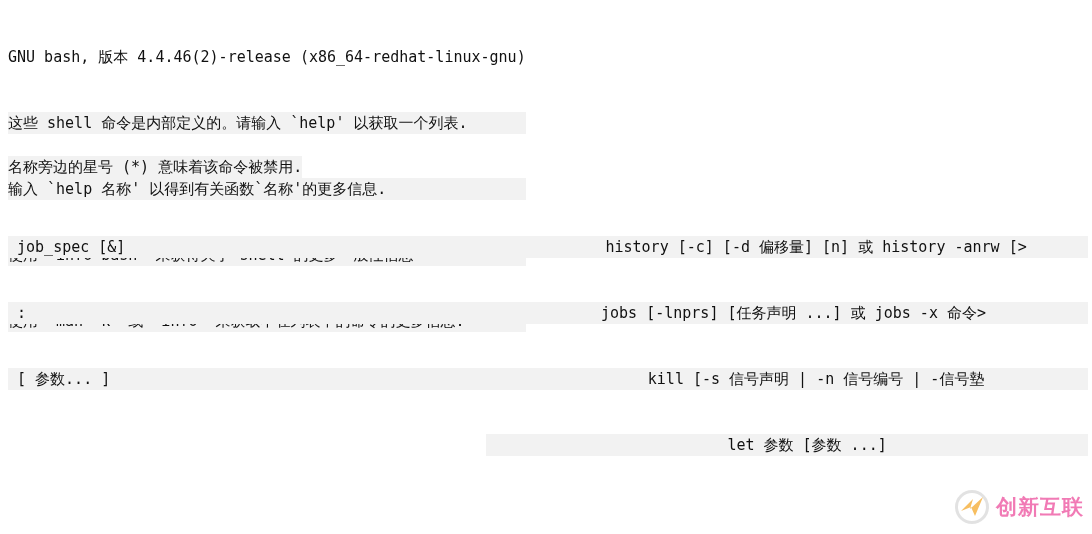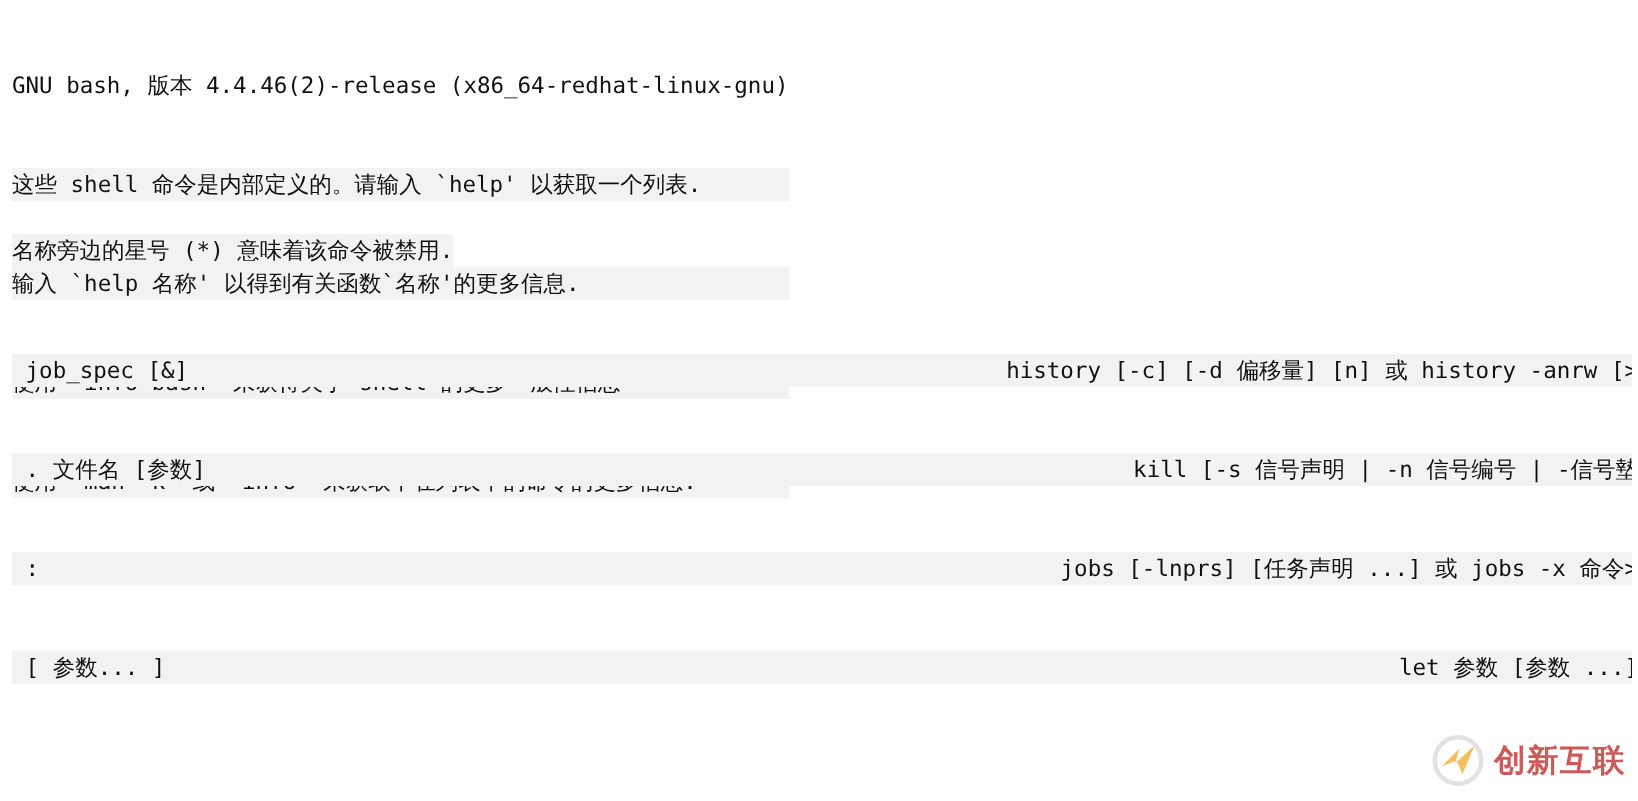--- a/index.html
+++ b/index.html
@@ -73,7 +73,7 @@
     overflow: hidden;
   }
   
-  .col-right .line { text-align: right; }
+  .col-right .line { text-align: center; }
 
   
   .shade {

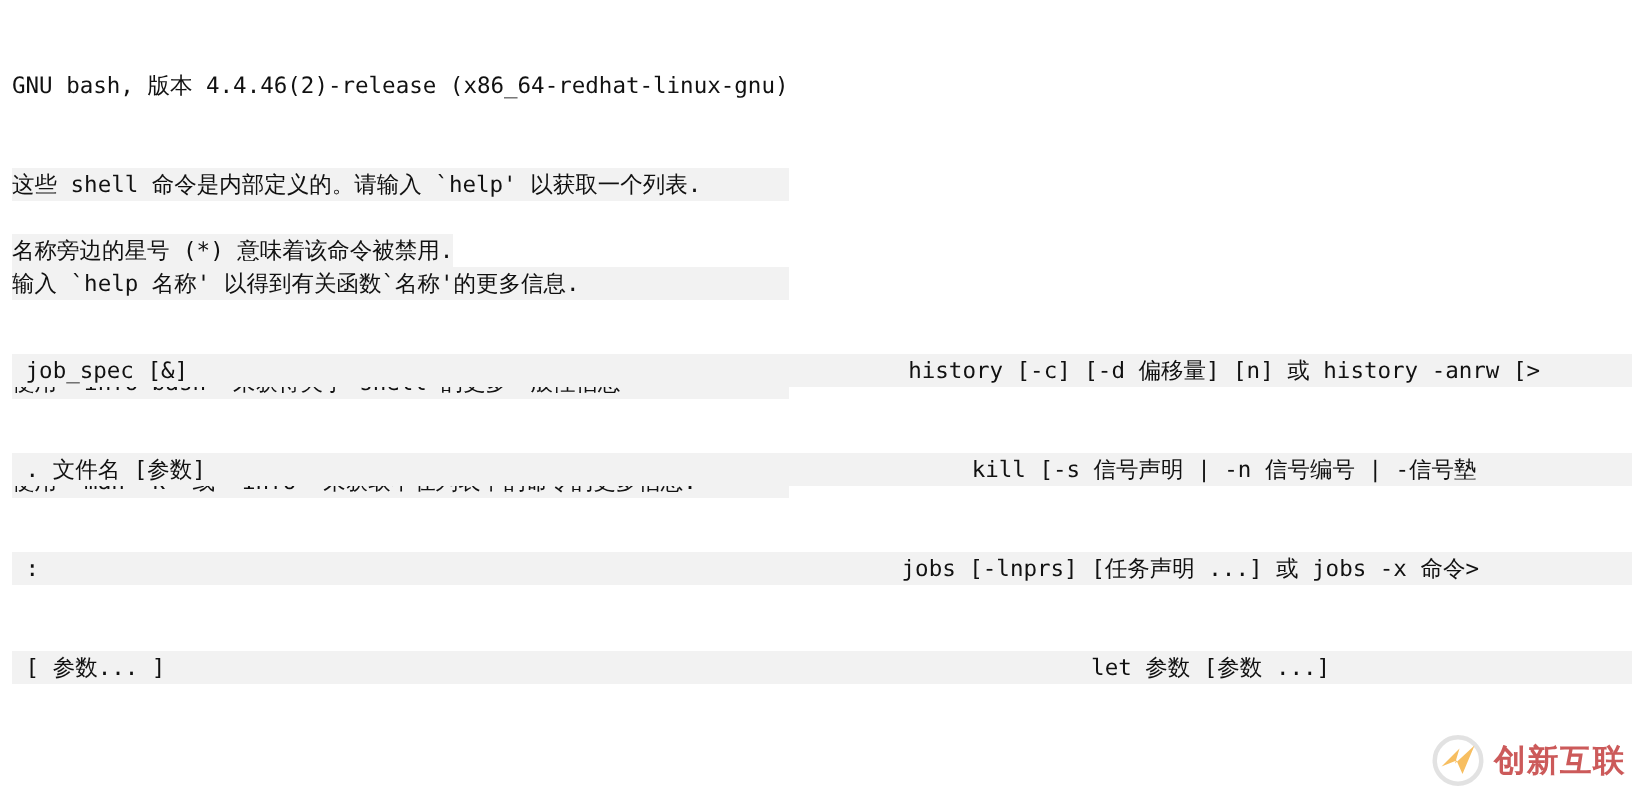--- a/index.html
+++ b/index.html
@@ -139,7 +139,6 @@
 
     <div class="col col-left">
       <div class="line shade"> job_spec [&amp;]</div>
-      <div class="line shade"> . 文件名 [参数]</div>
       <div class="line shade"> :</div>
       <div class="line shade"> [ 参数... ]</div>
       

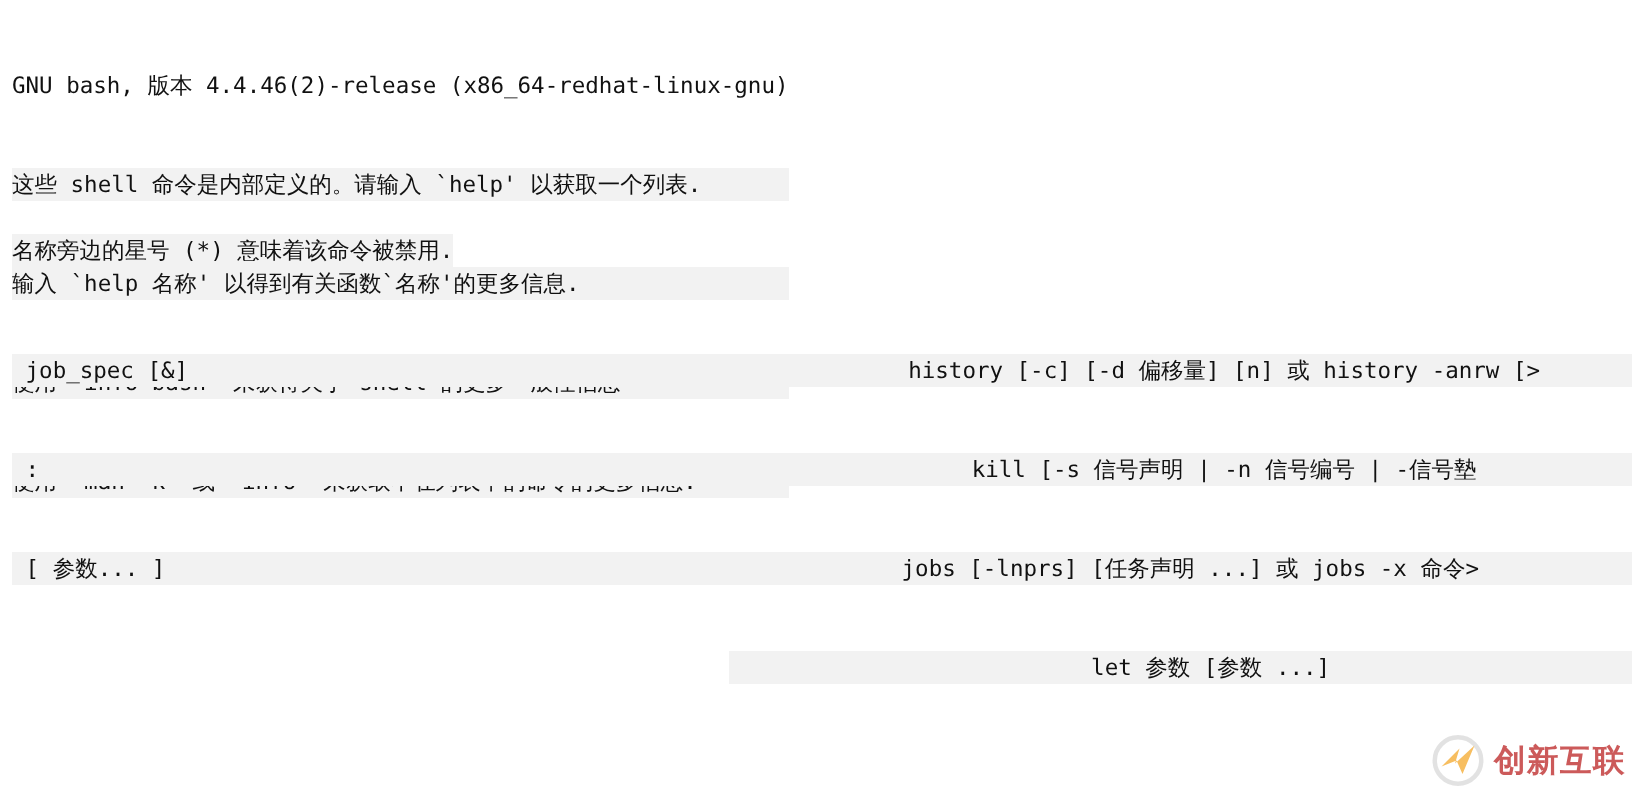--- a/index.html
+++ b/index.html
@@ -154,8 +154,8 @@
 
     <div class="col col-right">
       <div class="line shade">      history [-c] [-d 偏移量] [n] 或 history -anrw [&gt;</div>
+      <div class="line shade"> jobs [-lnprs] [任务声明 ...] 或 jobs -x 命令&gt;</div>
       <div class="line shade">      kill [-s 信号声明 | -n 信号编号 | -信号墊</div>
-      <div class="line shade"> jobs [-lnprs] [任务声明 ...] 或 jobs -x 命令&gt;</div>
       <div class="line shade">    let 参数 [参数 ...]</div>
       
       

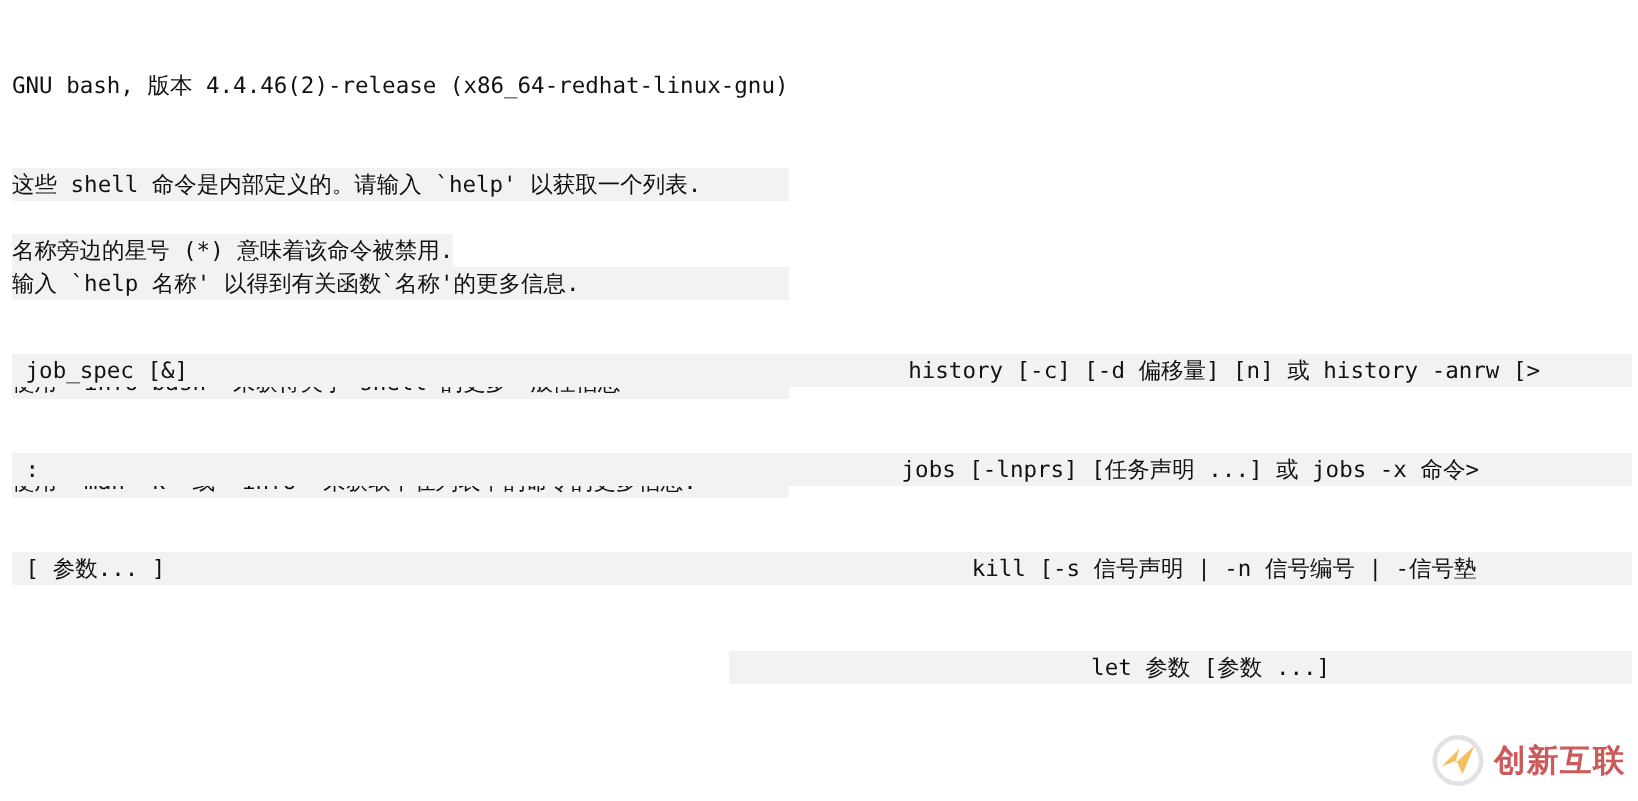--- a/index.html
+++ b/index.html
@@ -112,7 +112,7 @@
     font-family: "DejaVu Sans", "Liberation Sans", sans-serif;
     font-size: 21px;
     font-weight: bold;
-    color: #b91c1c;
+    color: #ec4899;
     letter-spacing: 1px;
     line-height: 1;
   }

